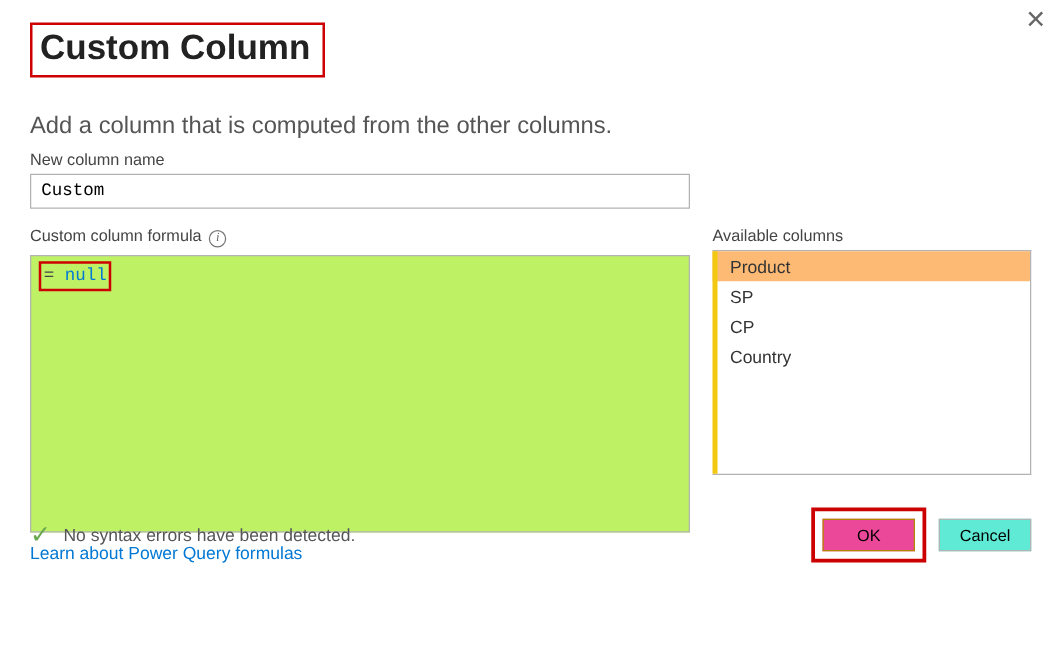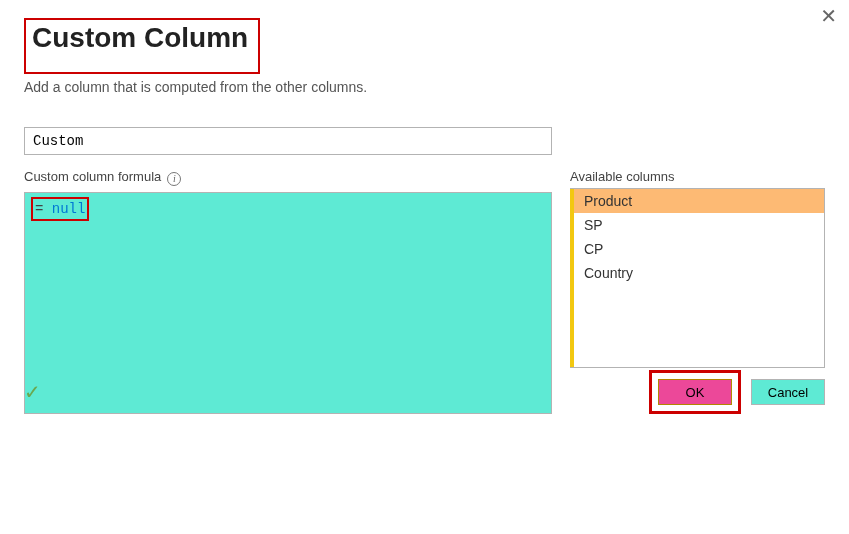--- a/index.html
+++ b/index.html
@@ -30,8 +30,8 @@
   .title-wrap {
     display: inline-block;
     border: 2px solid #cc0000;
-    padding: 2px 10px 18px 6px;
-    margin-bottom: 5px;
+    padding: 2px 10px 6px 6px;
+    margin-bottom: 28px;
   }
   .title {
     font-size: 28px;

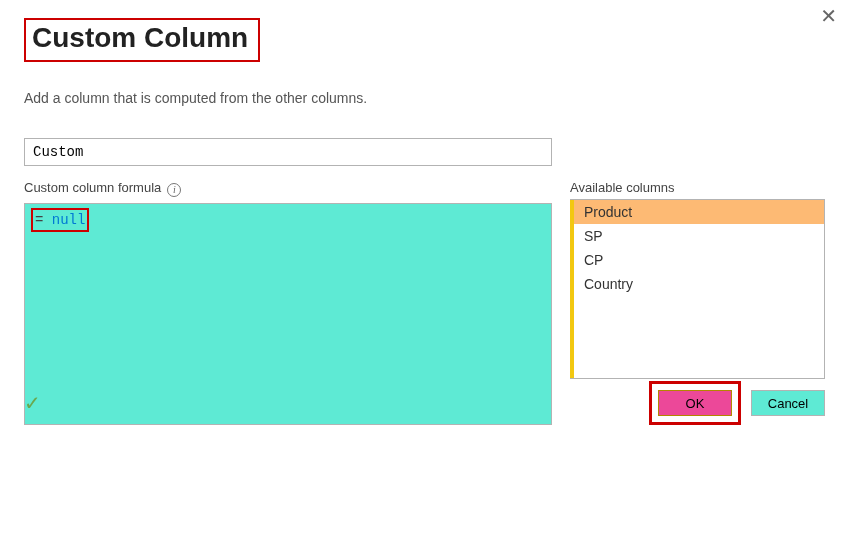--- a/index.html
+++ b/index.html
@@ -40,9 +40,9 @@
     margin: 0;
   }
   .subtitle {
-    font-size: 14px;
+    font-size: 19px;
     color: #555;
-    margin-bottom: 32px;
+    margin-bottom: 8px;
   }
   .field-label {
     font-size: 13px;

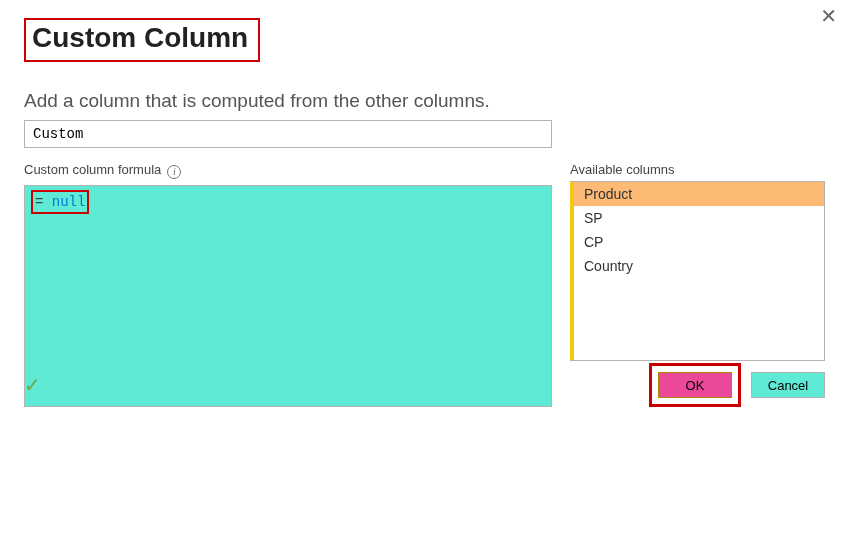--- a/index.html
+++ b/index.html
@@ -196,6 +196,7 @@
 
   <div class="subtitle">Add a column that is computed from the other columns.</div>
 
+  <div class="field-label">New column name</div>
   <input class="text-input" type="text" value="Custom" style="">
 
   <div class="row-mid">

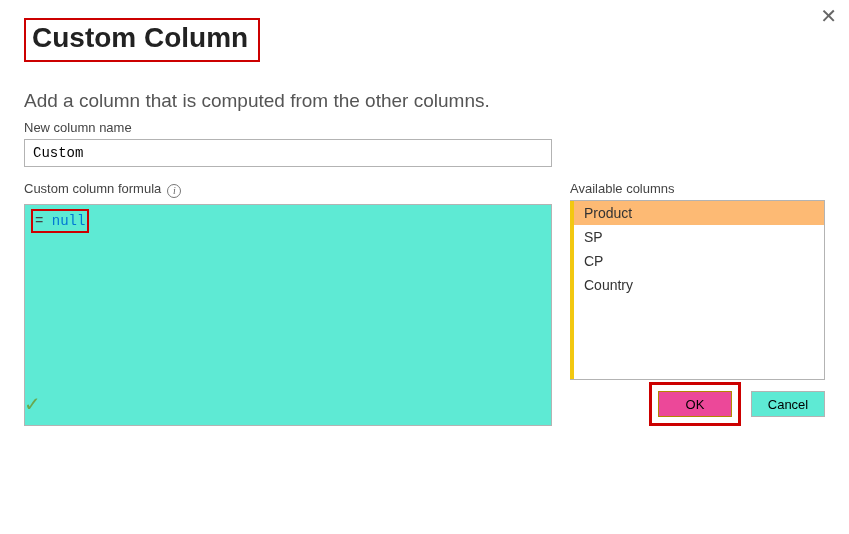--- a/index.html
+++ b/index.html
@@ -84,7 +84,7 @@
     width: 528px;
     height: 222px;
     border: 1px solid #b3b3b3;
-    background: #5eead4;
+    background: #bef264;
     padding: 4px 6px;
     font-family: Consolas, "Courier New", monospace;
     font-size: 14px;

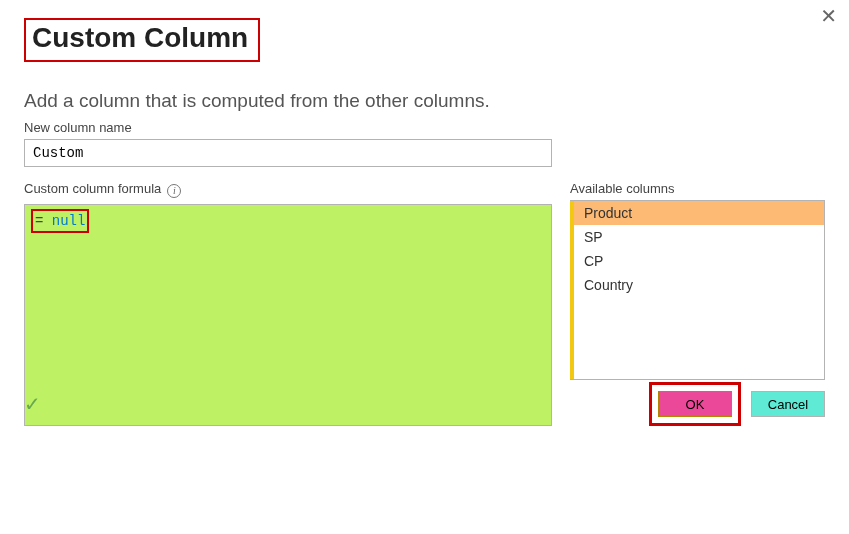--- a/index.html
+++ b/index.html
@@ -227,6 +227,7 @@
   <div class="footer">
     <div class="status">
       <span class="check-icon">✓</span>
+      <span>No syntax errors have been detected.</span>
     </div>
     <div class="footer-btns">
       <span class="ok-wrap">

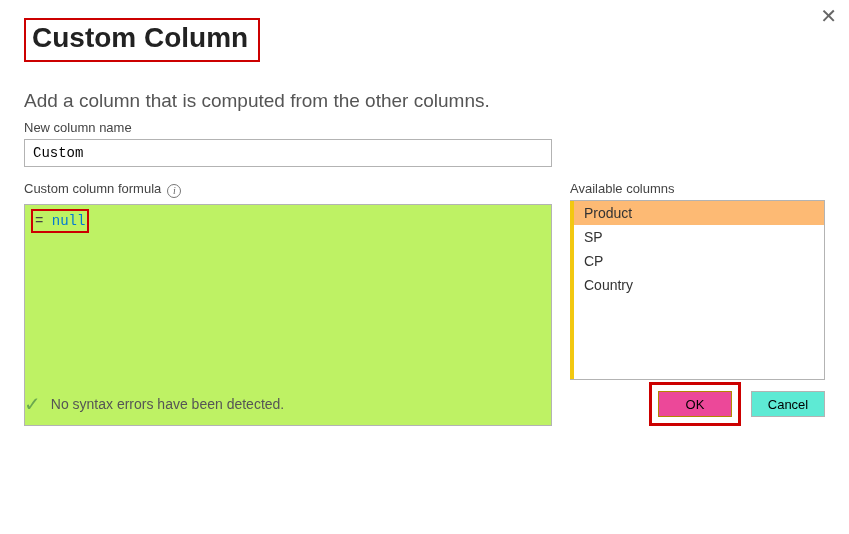--- a/index.html
+++ b/index.html
@@ -211,6 +211,7 @@
           <span> </span><span class="kw-null">null</span>
         </span>
       </div>
+      <a class="link">Learn about Power Query formulas</a>
     </div>
 
     <div class="avail-side">

